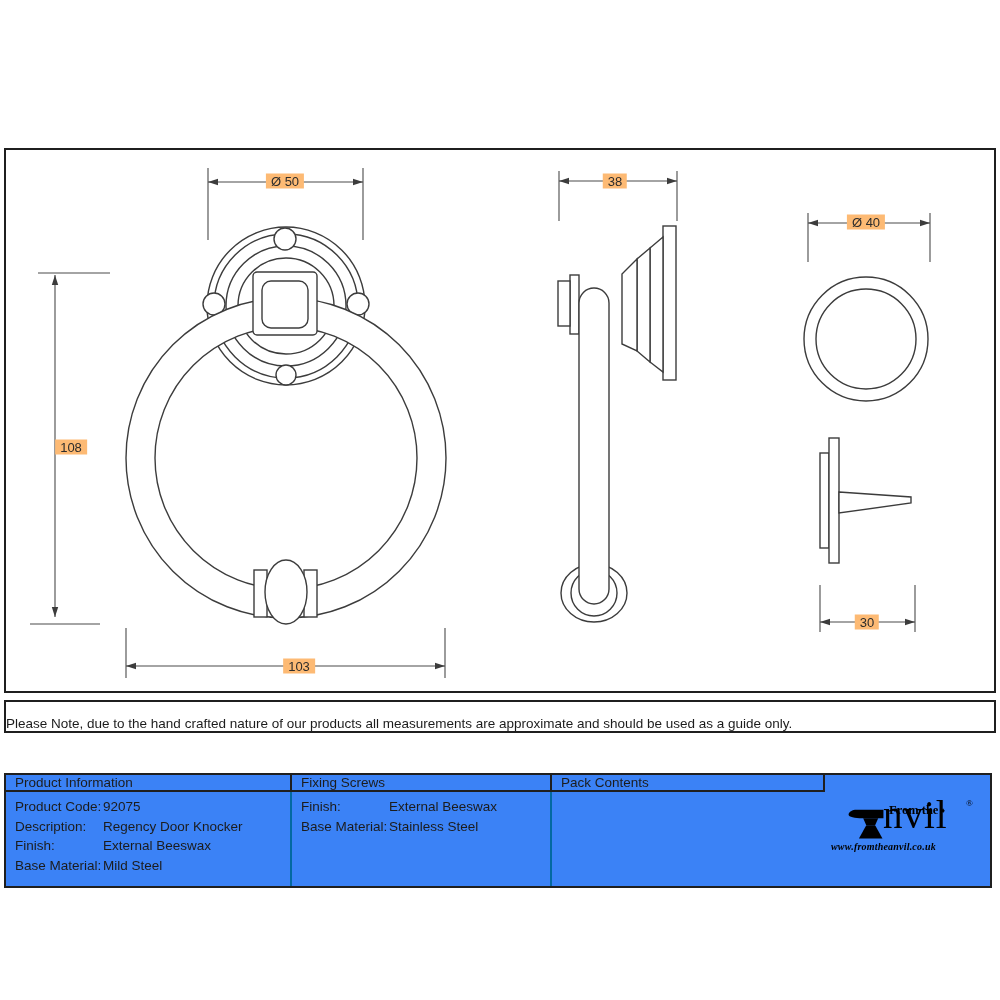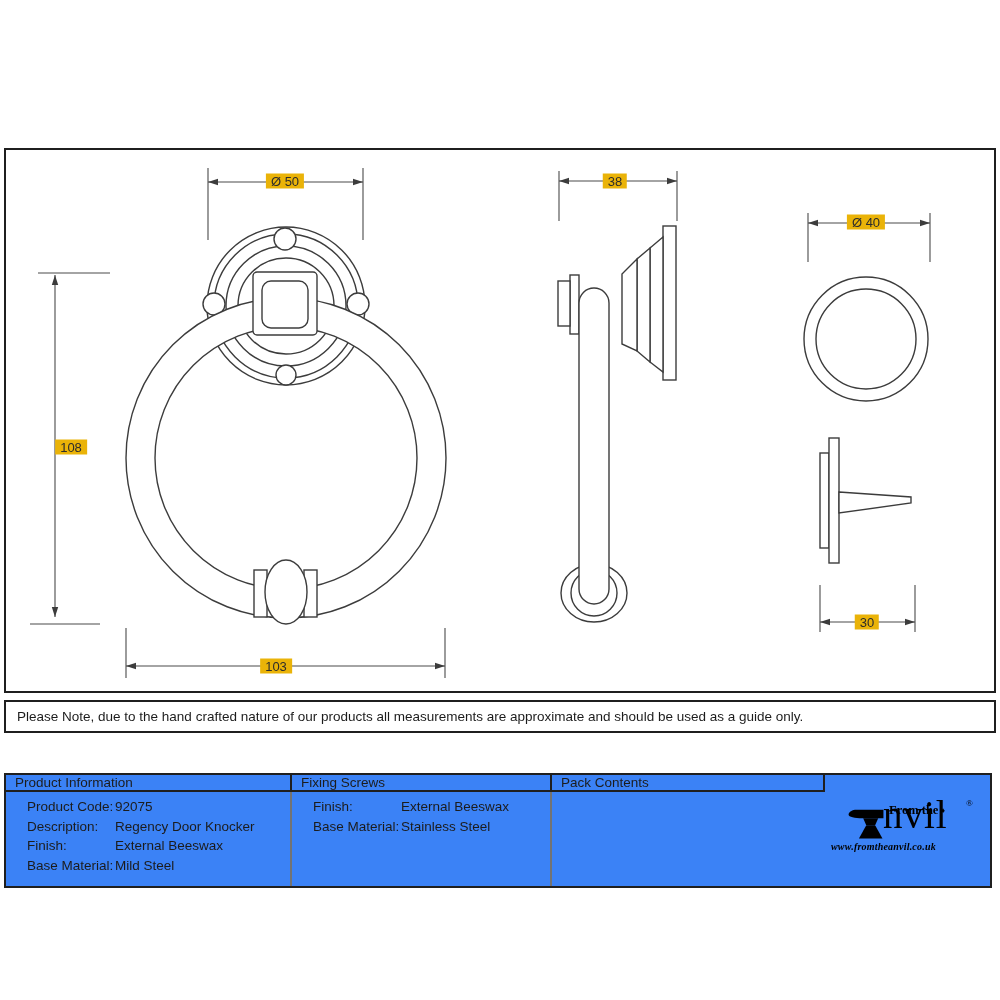--- a/index.html
+++ b/index.html
@@ -9,7 +9,7 @@
         border:2px solid #1f1f1f;box-sizing:border-box;background:#fff;}
   .drawing-svg{position:absolute;left:0;top:0;width:1000px;height:1000px;pointer-events:none;z-index:1;}
   .dim-label{position:absolute;z-index:2;transform:translate(-50%,-50%);
-        background:#eab308;padding:0 5px;font-size:13px;color:#2c2c2c;white-space:nowrap;}
+        background:#fdba74;padding:0 5px;font-size:13px;color:#2c2c2c;white-space:nowrap;}
   .note-box{position:absolute;left:4px;top:700px;width:992px;height:33px;border:2px solid #1f1f1f;
         box-sizing:border-box;display:flex;align-items:center;padding-left:11px;font-size:13.5px;background:#fff;}
   .spec-table{position:absolute;left:4px;top:773px;width:988px;height:115px;border:2px solid #1f1f1f;

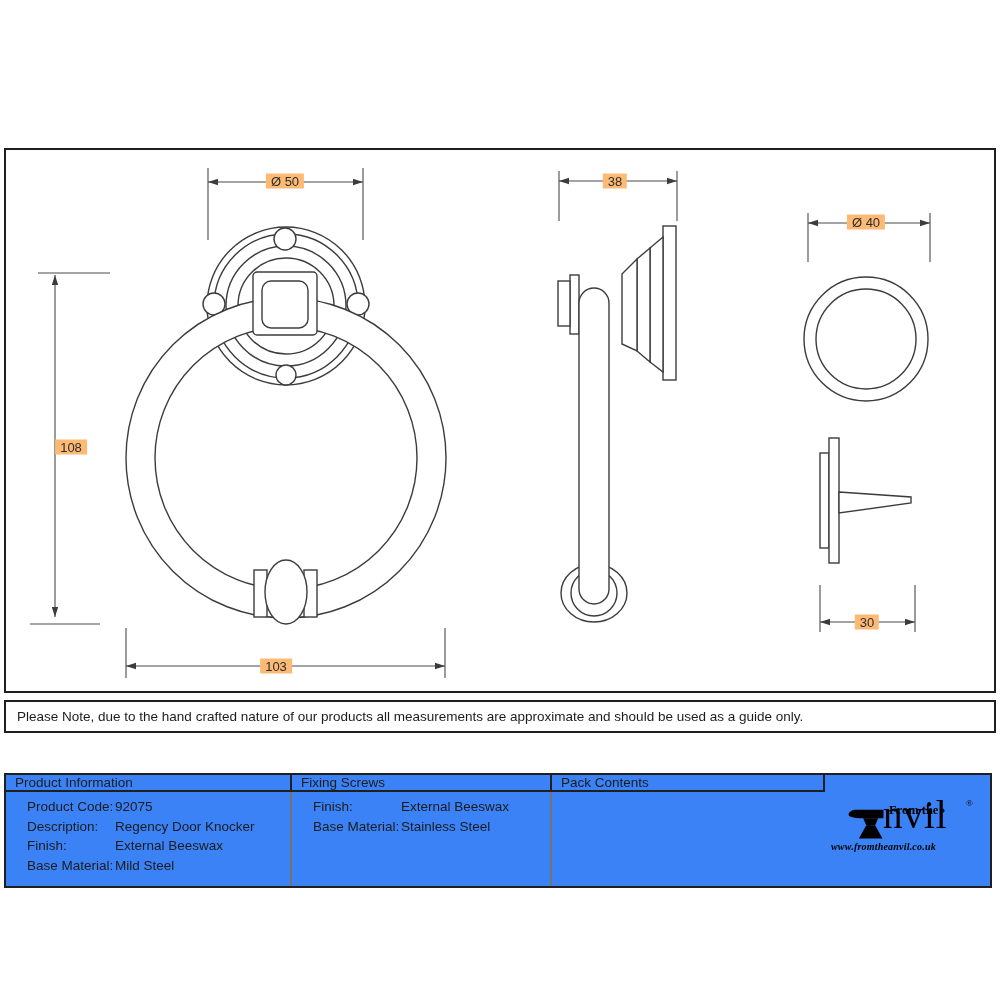--- a/index.html
+++ b/index.html
@@ -145,7 +145,7 @@
 
   <span class="dim-label" style="left:285px;top:181px;">Ø 50</span>
   <span class="dim-label" style="left:71px;top:447px;">108</span>
-  <span class="dim-label" style="left:276px;top:666px;">103</span>
+  <span class="dim-label" style="left:299px;top:666px;">103</span>
   <span class="dim-label" style="left:615px;top:181px;">38</span>
   <span class="dim-label" style="left:866px;top:222px;">Ø 40</span>
   <span class="dim-label" style="left:867px;top:622px;">30</span>

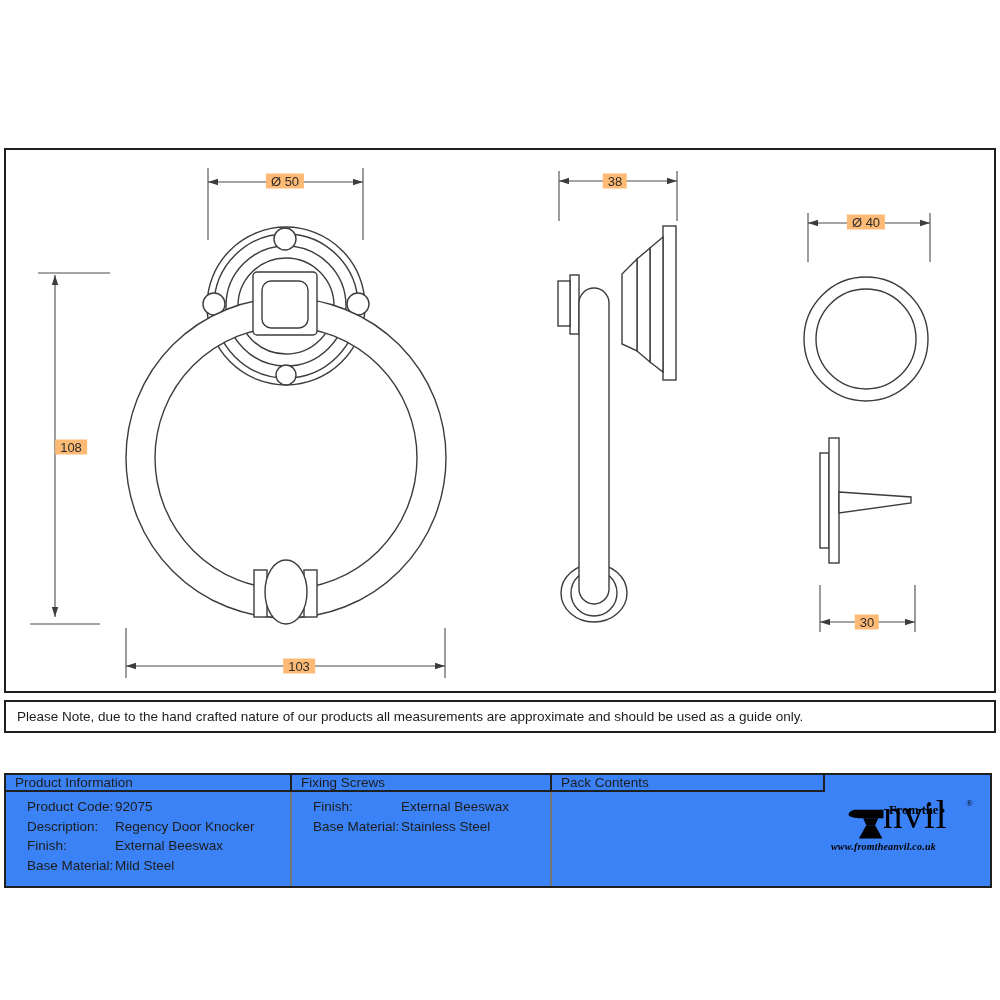--- a/index.html
+++ b/index.html
@@ -11,7 +11,7 @@
   .dim-label{position:absolute;z-index:2;transform:translate(-50%,-50%);
         background:#fdba74;padding:0 5px;font-size:13px;color:#2c2c2c;white-space:nowrap;}
   .note-box{position:absolute;left:4px;top:700px;width:992px;height:33px;border:2px solid #1f1f1f;
-        box-sizing:border-box;display:flex;align-items:center;padding-left:11px;font-size:13.5px;background:#fff;}
+        box-sizing:border-box;display:flex;align-items:flex-end;font-size:13.5px;background:#fff;}
   .spec-table{position:absolute;left:4px;top:773px;width:988px;height:115px;border:2px solid #1f1f1f;
         box-sizing:border-box;background:#3b82f6;display:grid;
         grid-template-columns:286px 260px 273px 1fr;grid-template-rows:17px 1fr;}

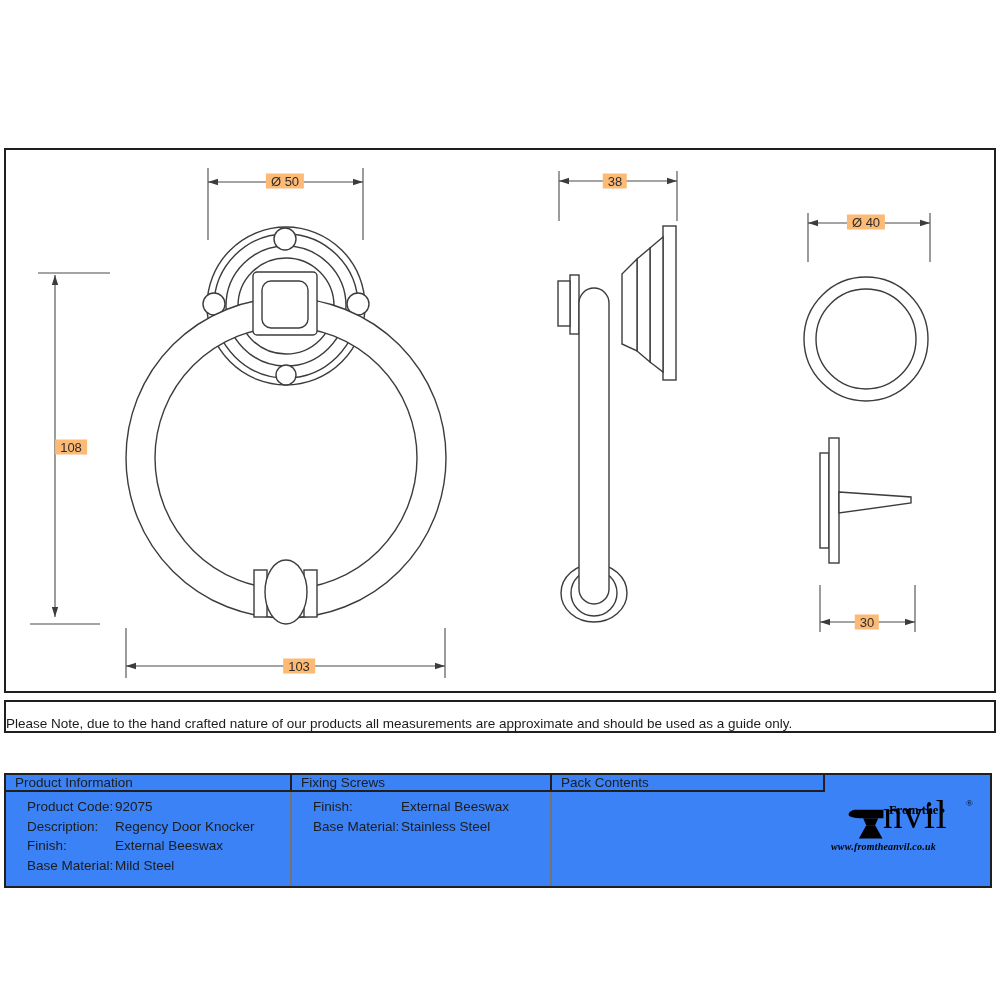--- a/index.html
+++ b/index.html
@@ -17,7 +17,7 @@
         grid-template-columns:286px 260px 273px 1fr;grid-template-rows:17px 1fr;}
   .th{box-sizing:border-box;border-right:2px solid #1f1f1f;border-bottom:2px solid #1f1f1f;
         display:flex;align-items:center;padding-left:9px;font-size:13.5px;}
-  .td{box-sizing:border-box;border-right:2px solid #737373;padding:5px 4px 0 21px;font-size:13.5px;line-height:19.5px;}
+  .td{box-sizing:border-box;border-right:2px solid #0369a1;padding:5px 4px 0 9px;font-size:13.5px;line-height:19.5px;}
   .kv{display:flex;}
   .kv .k{width:88px;flex:0 0 88px;}
   .logo-cell{grid-column:4;grid-row:1/3;position:relative;box-sizing:border-box;}

